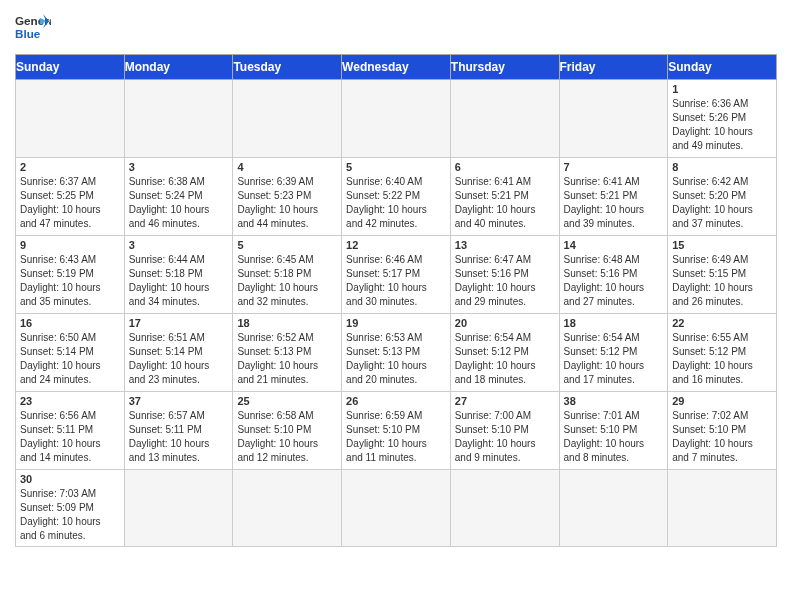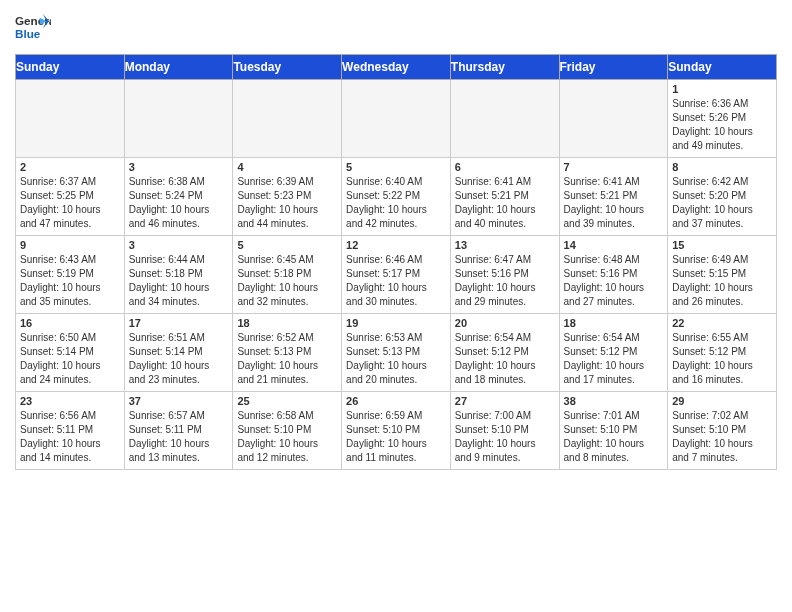--- a/index.html
+++ b/index.html
@@ -243,6 +243,18 @@
             <div class="day-info">Sunrise: 7:02 AM<br>Sunset: 5:10 PM<br>Daylight: 10 hours and 7 minutes.</div>
           </td>
         </tr>
+        <tr class="last-row">
+          <td>
+            <span class="day-number">30</span>
+            <div class="day-info">Sunrise: 7:03 AM<br>Sunset: 5:09 PM<br>Daylight: 10 hours and 6 minutes.</div>
+          </td>
+          <td class="empty"></td>
+          <td class="empty"></td>
+          <td class="empty"></td>
+          <td class="empty"></td>
+          <td class="empty"></td>
+          <td class="empty"></td>
+        </tr>
       </tbody>
   </table>
 </div>

